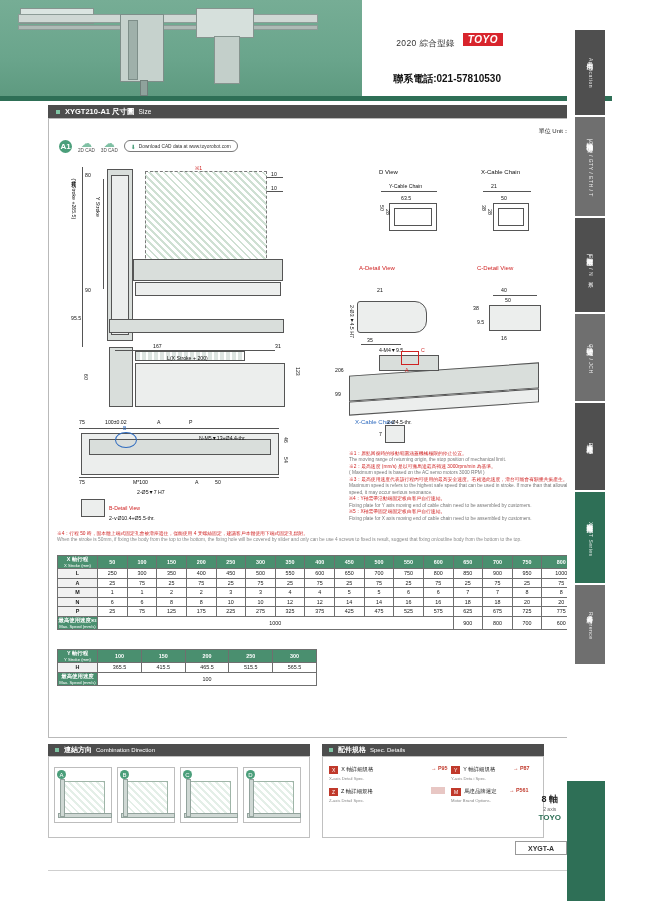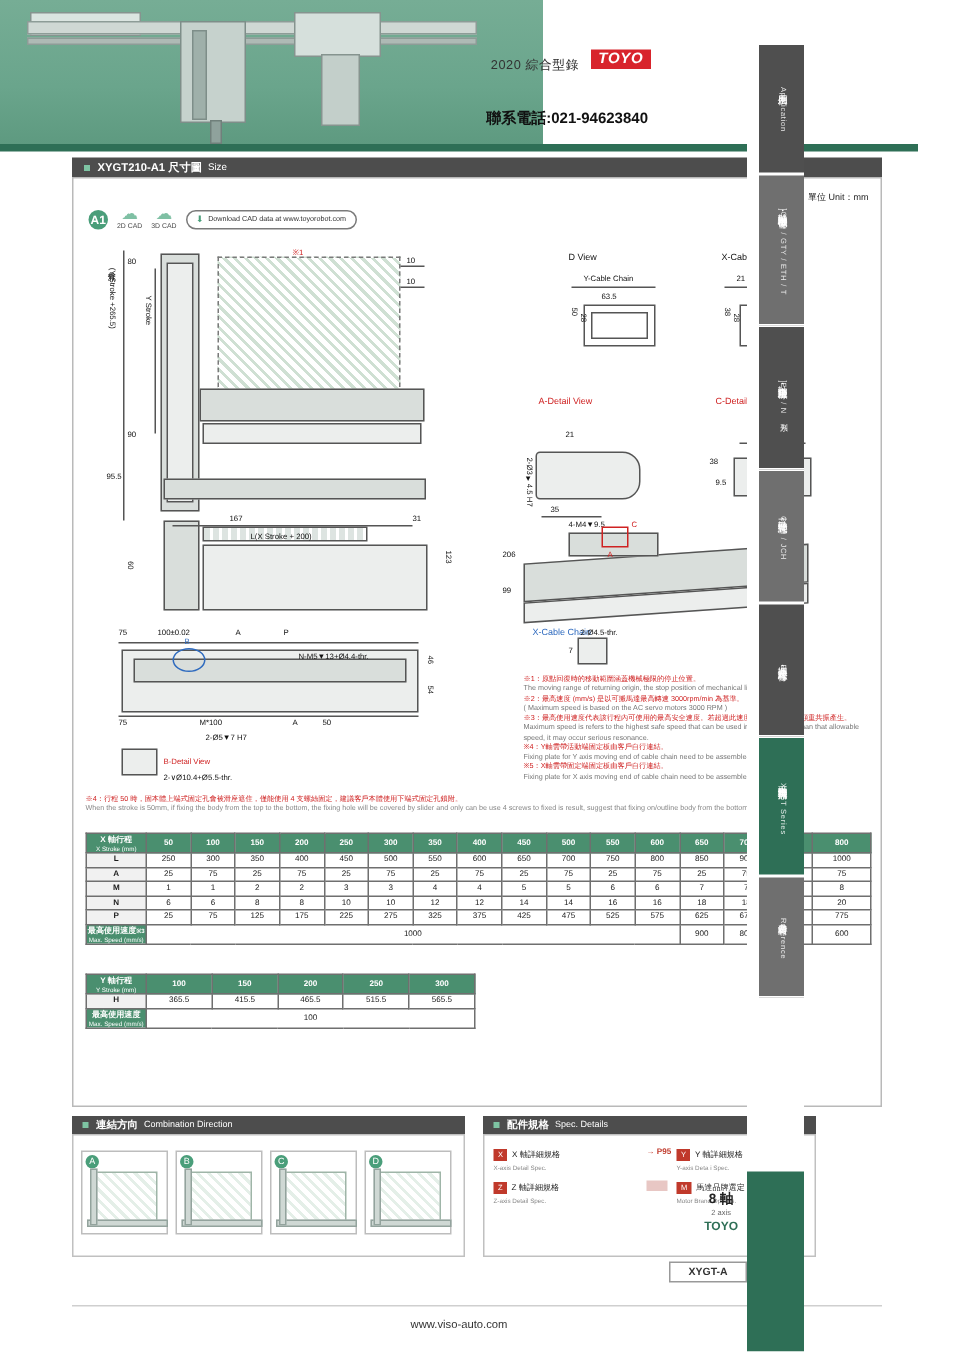--- a/index.html
+++ b/index.html
@@ -13,7 +13,7 @@
     position: relative;
     overflow: hidden;
   }
-  .page { position: relative; width: 536px; height: 901px; }
+  .page { position: relative; width: 605px; height: 901px; }
 
   
   .banner {

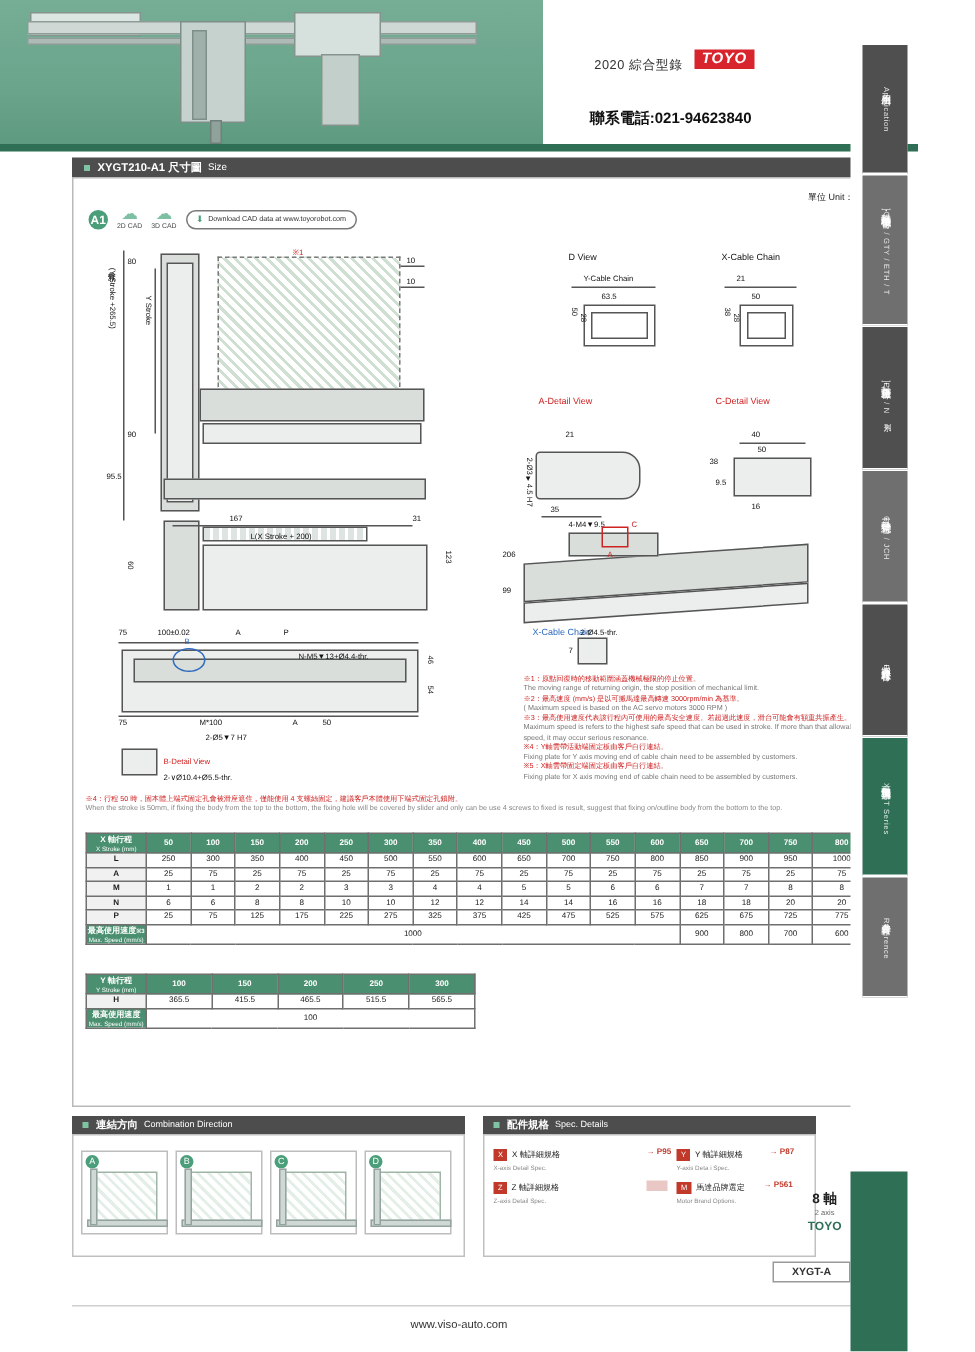--- a/index.html
+++ b/index.html
@@ -191,7 +191,7 @@
   </div>
   <div class="cat-title">2020  綜合型錄</div>
   <div class="toyo-logo">TOYO</div>
-  <div class="phone">聯系電話:021-94623840</div>
+  <div class="phone">聯系電話:021-57810530</div>
   <div class="green-bar"></div>
 
   <div class="section-head">

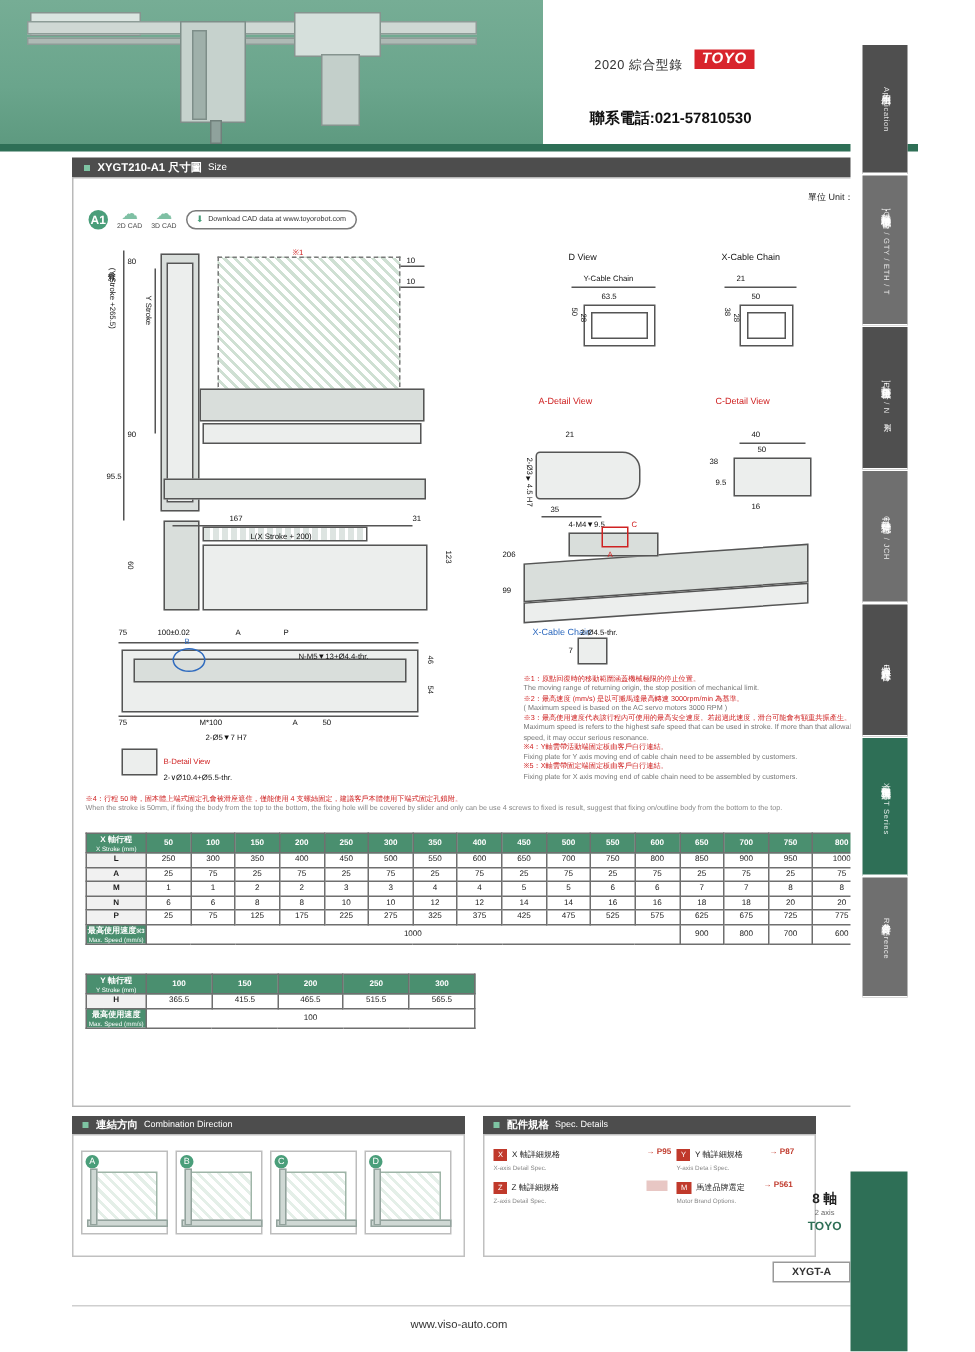--- a/index.html
+++ b/index.html
@@ -606,7 +606,6 @@
   <div class="model-box">XYGT-A</div>
 
   <div class="footer-line"></div>
-  <div class="footer-url">www.viso-auto.com</div>
 
   <div class="tabs">
     <div class="tab" style="top:30px; height:86px;">

